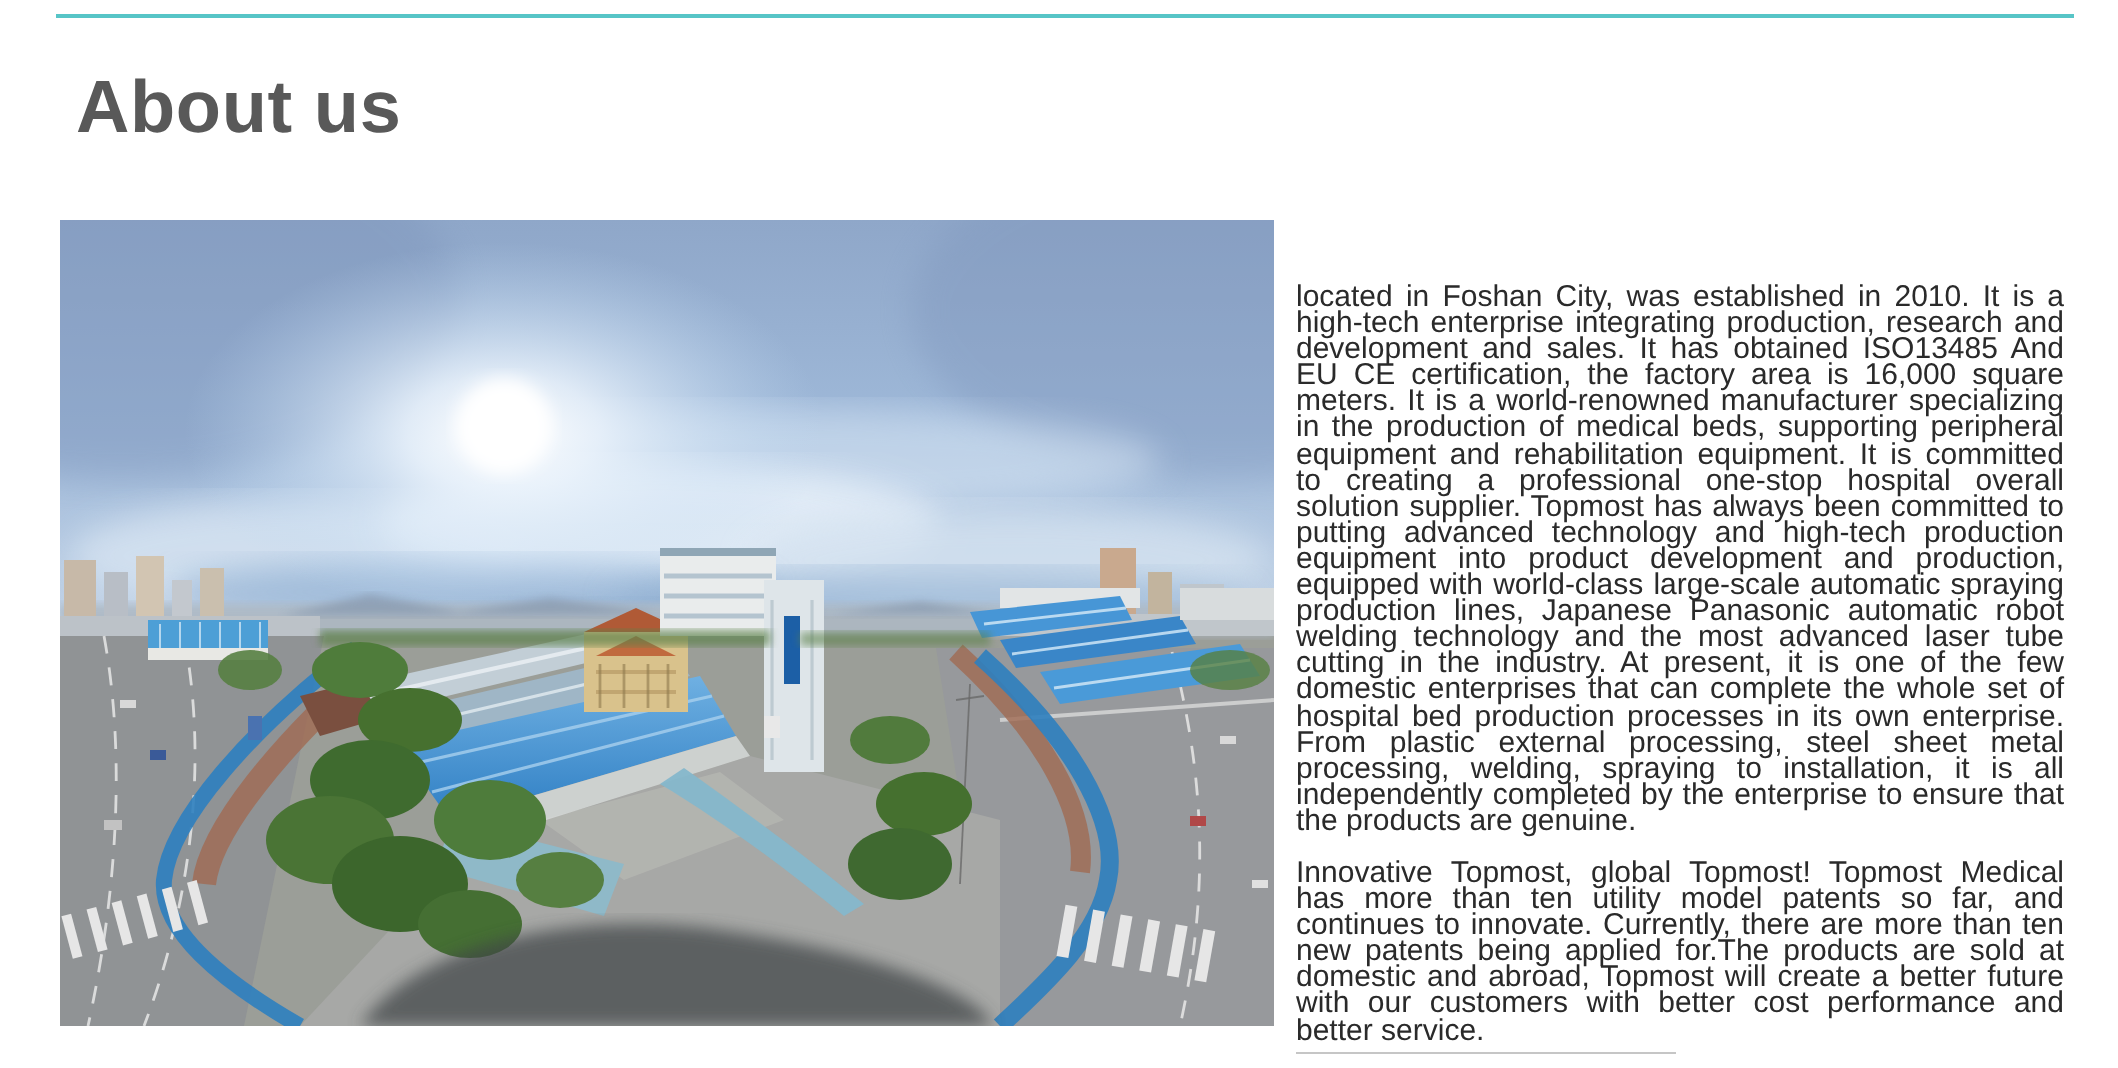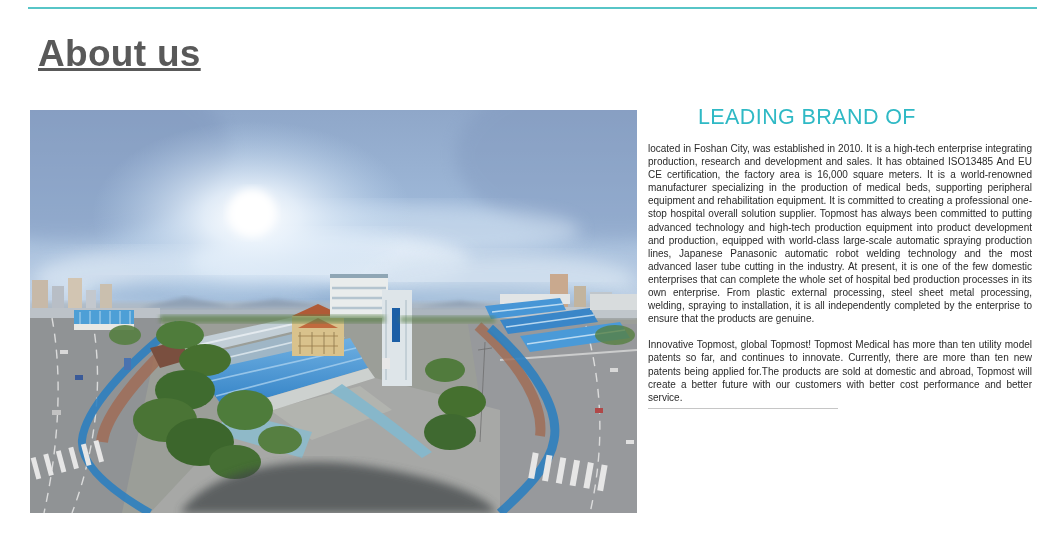--- a/index.html
+++ b/index.html
@@ -14,7 +14,7 @@
   }
   .page-title{
     position:absolute;left:38px;top:33px;margin:0;
-    font-size:37px;font-weight:bold;color:#595959;letter-spacing:.3px;text-decoration:underline;
+    font-size:37px;font-weight:bold;color:#595959;letter-spacing:.3px;
   }
   .photo{
     position:absolute;left:30px;top:110px;width:607px;height:403px;

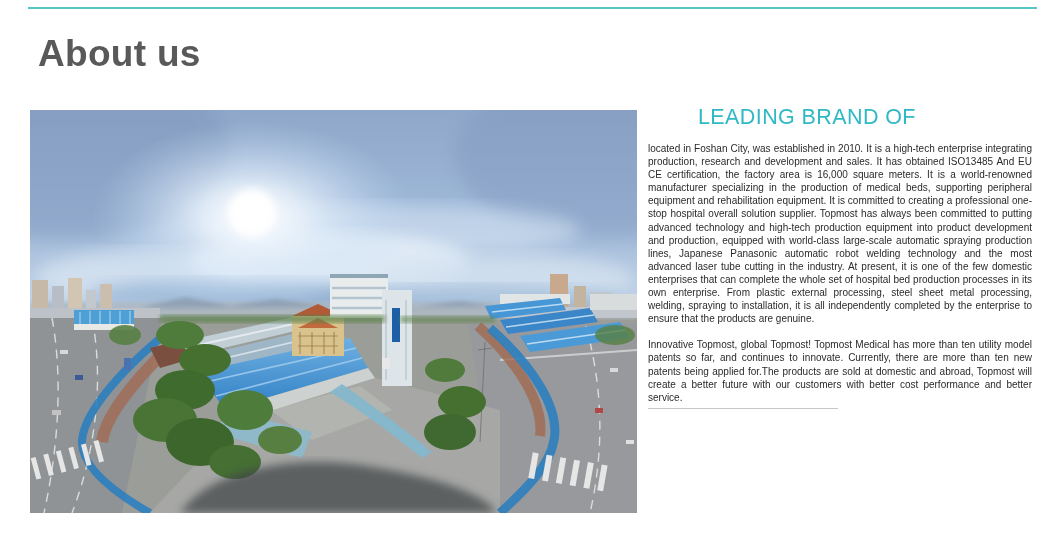--- a/index.html
+++ b/index.html
@@ -207,7 +207,7 @@
 
 <section class="about">
   <h2 class="about-heading">
-    <span>LEADING BRAND OF</span><br>
+    <br>
   </h2>
   <div class="about-body">
     <p>located in Foshan City, was established in 2010.  It is a high-tech enterprise integrating production, research and development and sales. It has obtained ISO13485 And EU CE certification, the  factory area is 16,000 square meters. It is a world-renowned manufacturer specializing in the production of medical beds, supporting peripheral equipment and rehabilitation equipment. It is committed to creating a professional one-stop hospital overall solution supplier. Topmost has always been committed to putting advanced technology and high-tech production equipment into product development and production, equipped with world-class large-scale automatic spraying production lines, Japanese Panasonic automatic robot welding technology and the most advanced laser tube cutting in the industry. At present, it is one of the few domestic enterprises that can complete the whole set of hospital bed production processes in its own enterprise. From plastic external processing, steel sheet metal processing, welding, spraying to installation, it is all independently completed by the enterprise to ensure that the products are genuine.</p>

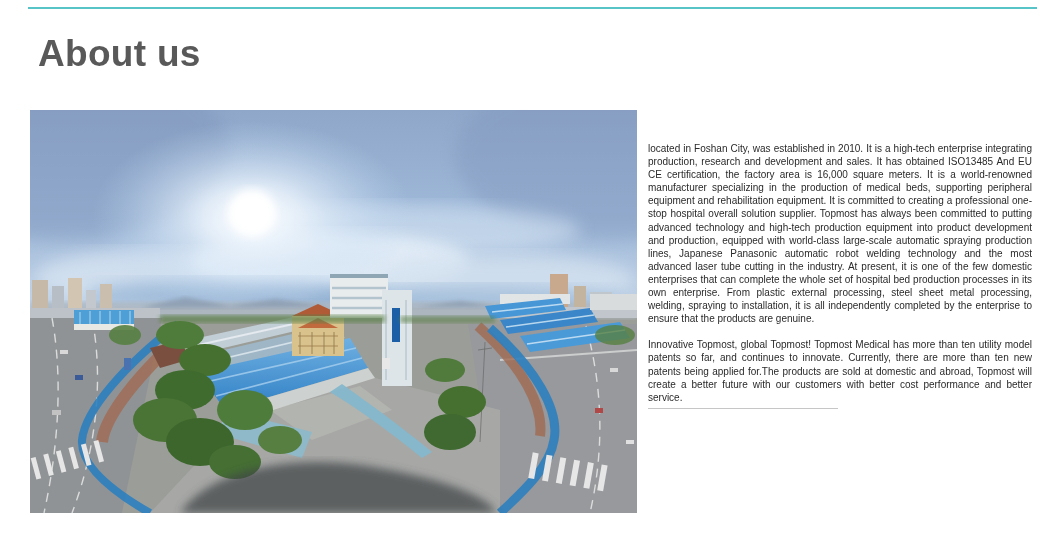--- a/index.html
+++ b/index.html
@@ -31,7 +31,7 @@
   }
   .about-body p{
     margin:0 0 13px 0;
-    font-size:10px;line-height:13.1px;color:#2a2a2a;
+    font-size:15px;line-height:13.1px;color:#2a2a2a;
     text-align:justify;
   }
   .about-body p:last-of-type{margin-bottom:0;}

